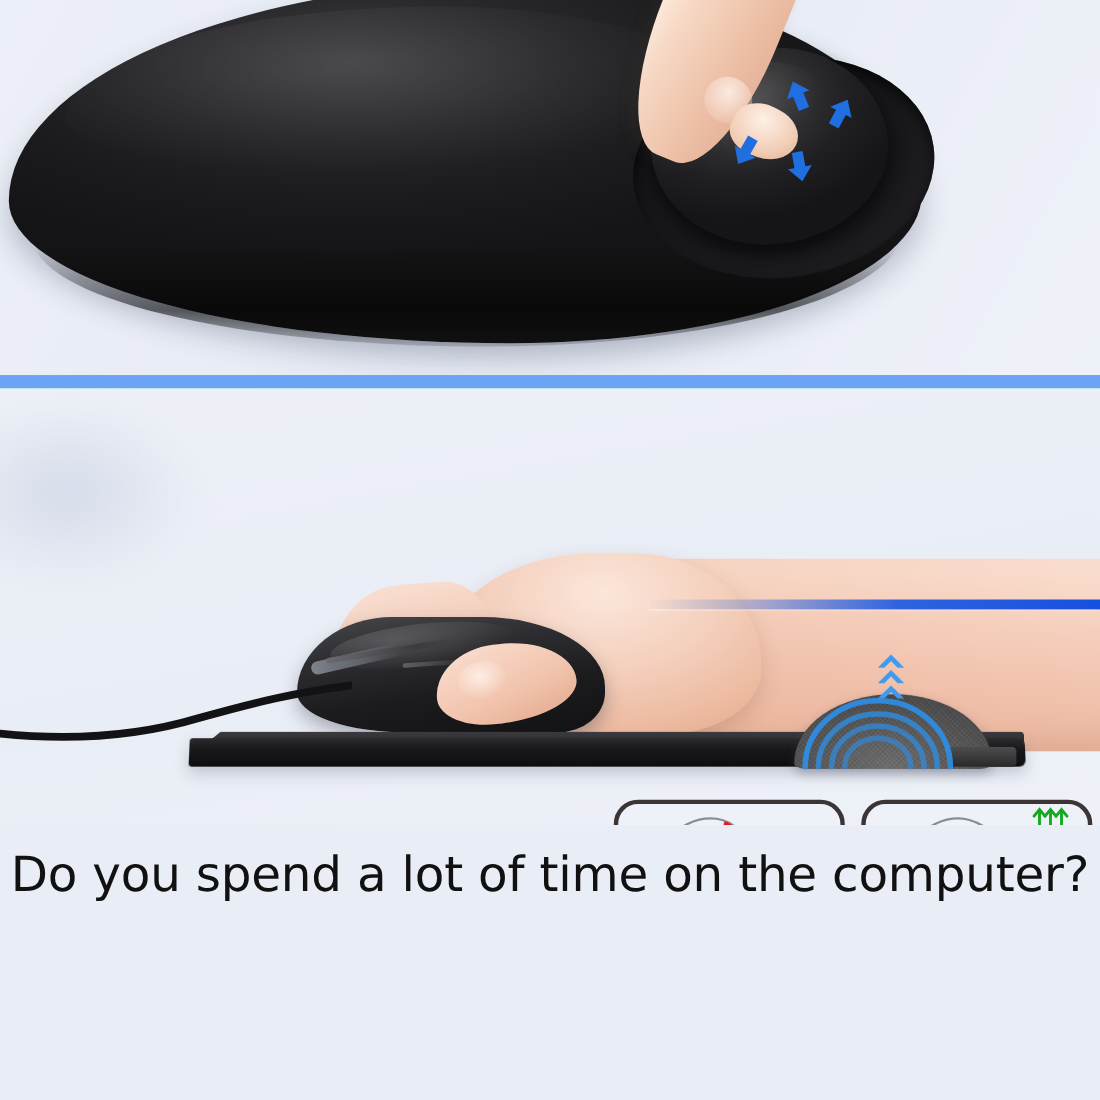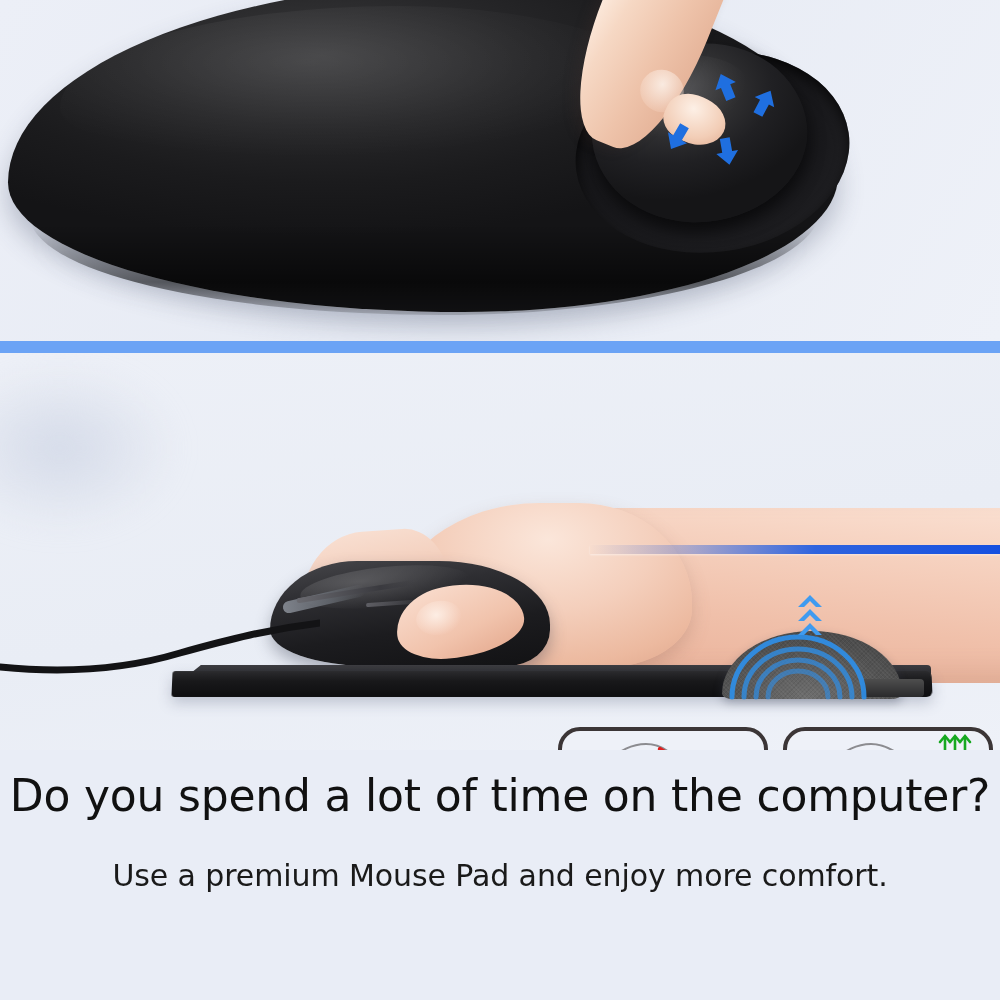--- a/index.html
+++ b/index.html
@@ -416,7 +416,6 @@
 
   <div id="panel-text">
     <div id="headline" style="color: rgb(17, 17, 17);">Do you spend a lot of time on the computer?</div>
-    <div id="subheadline" style="color: rgb(26, 26, 26);">Use a premium Mouse Pad and enjoy more comfort.</div>
   </div>
 
 </div>

